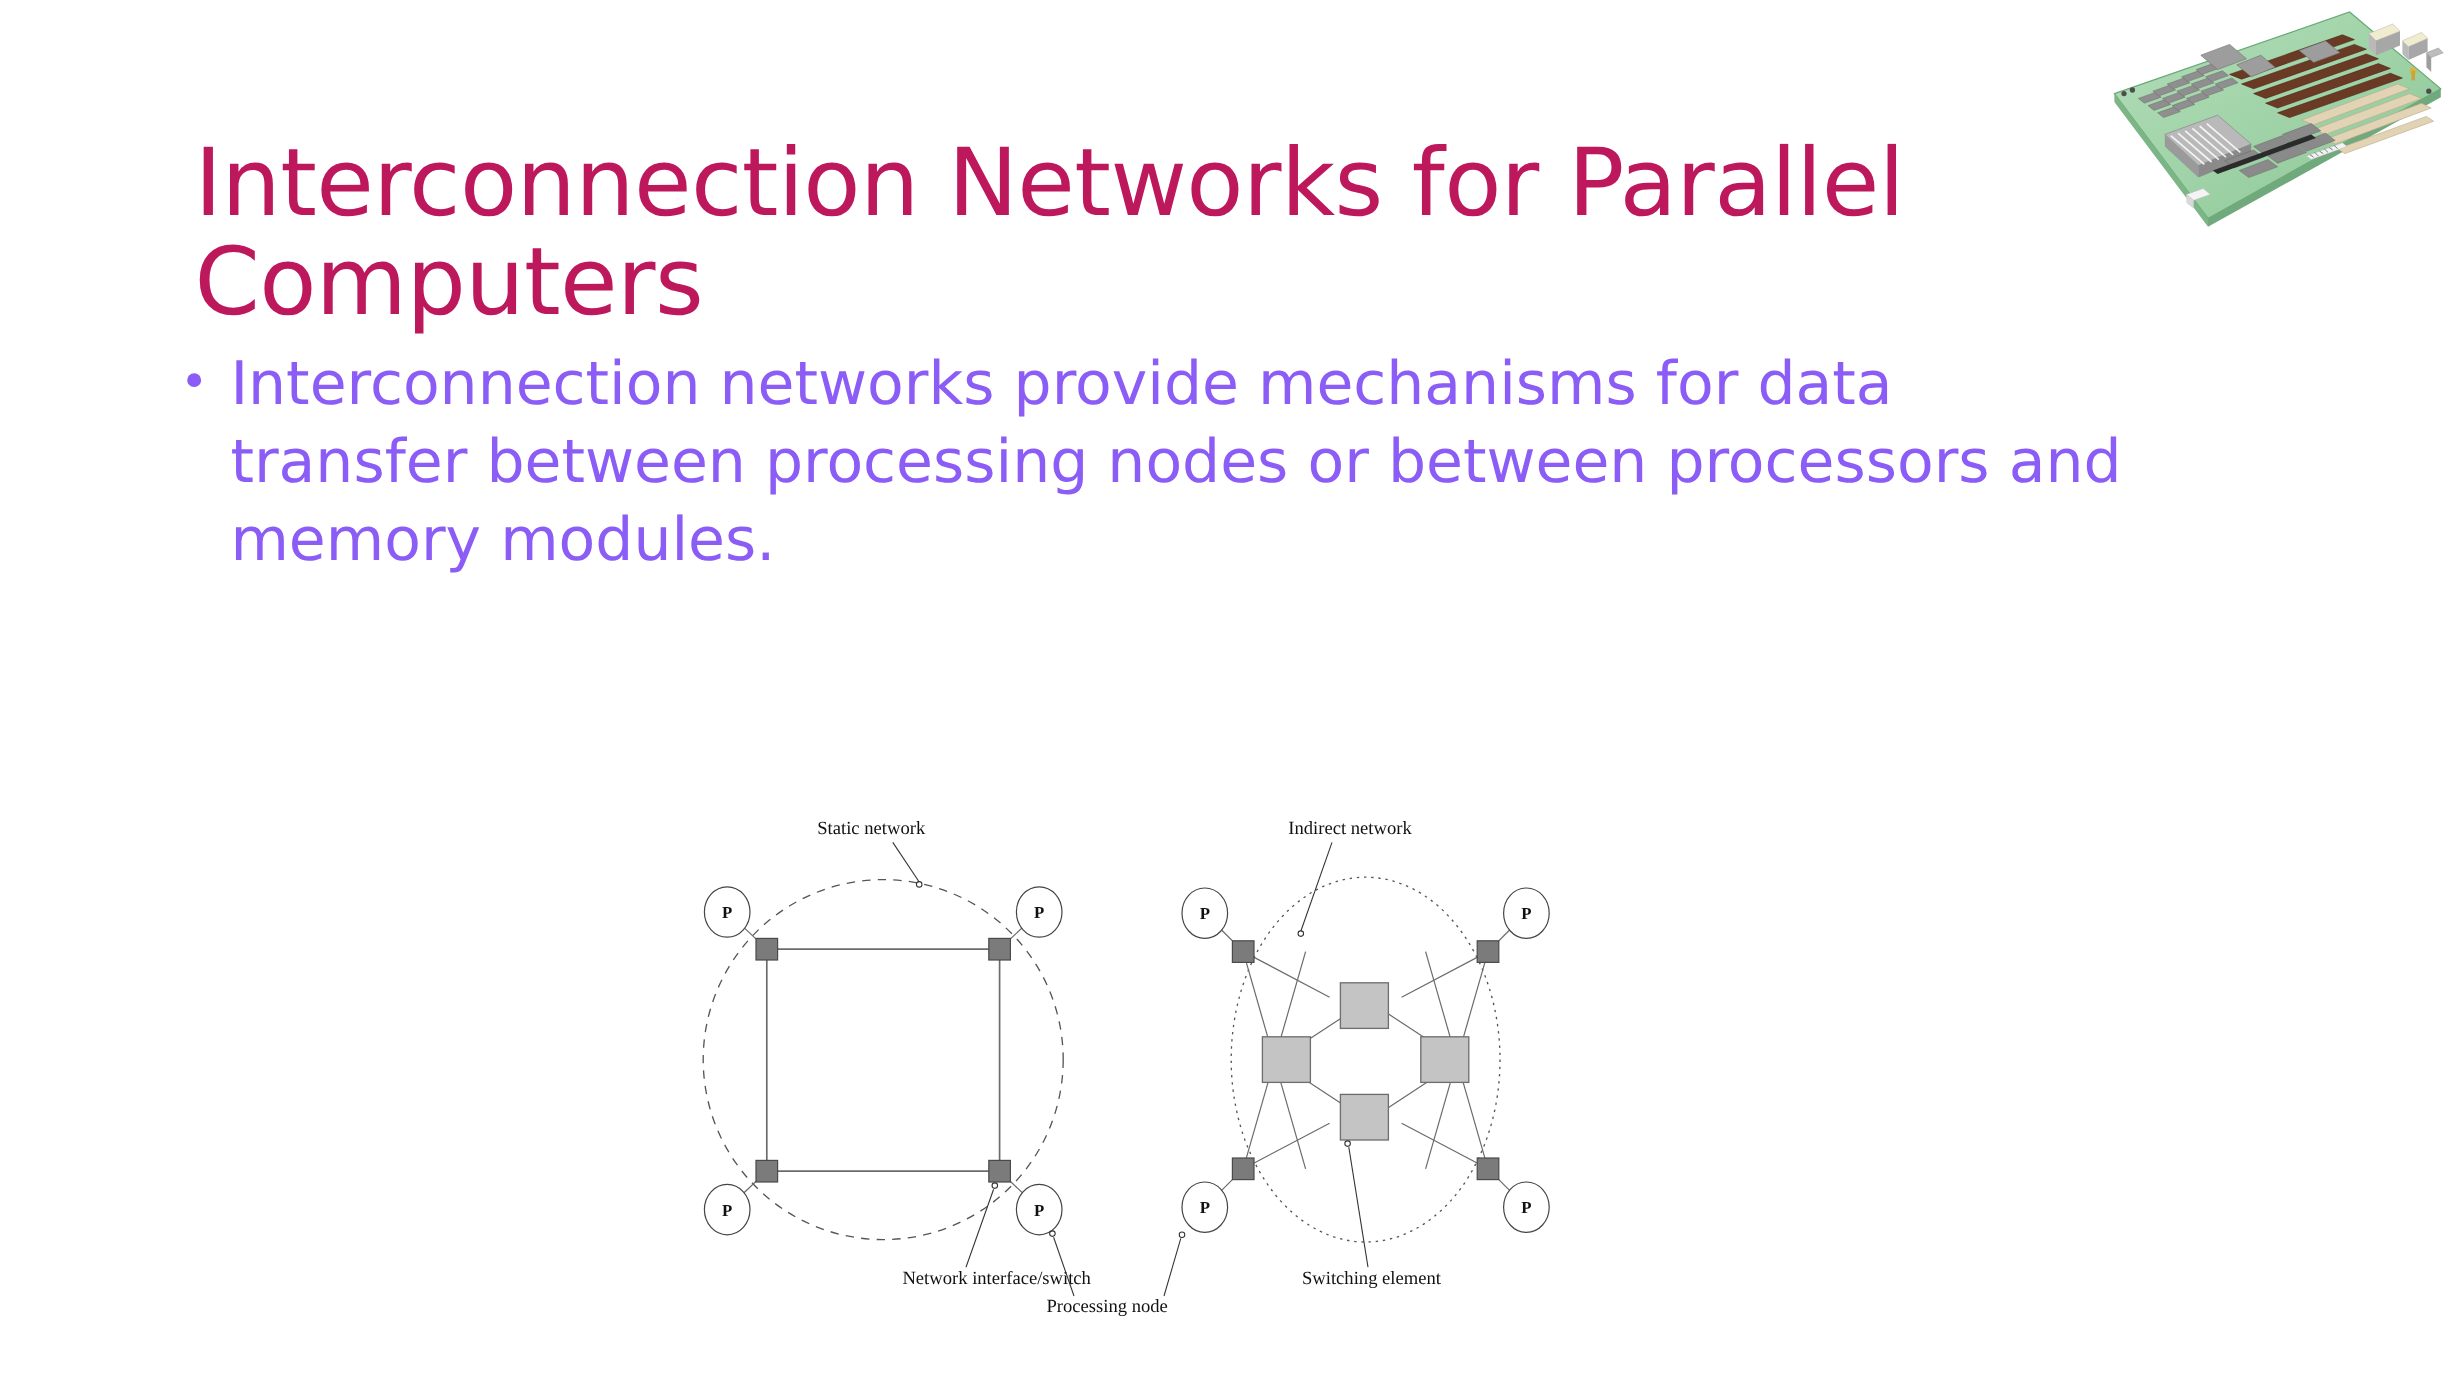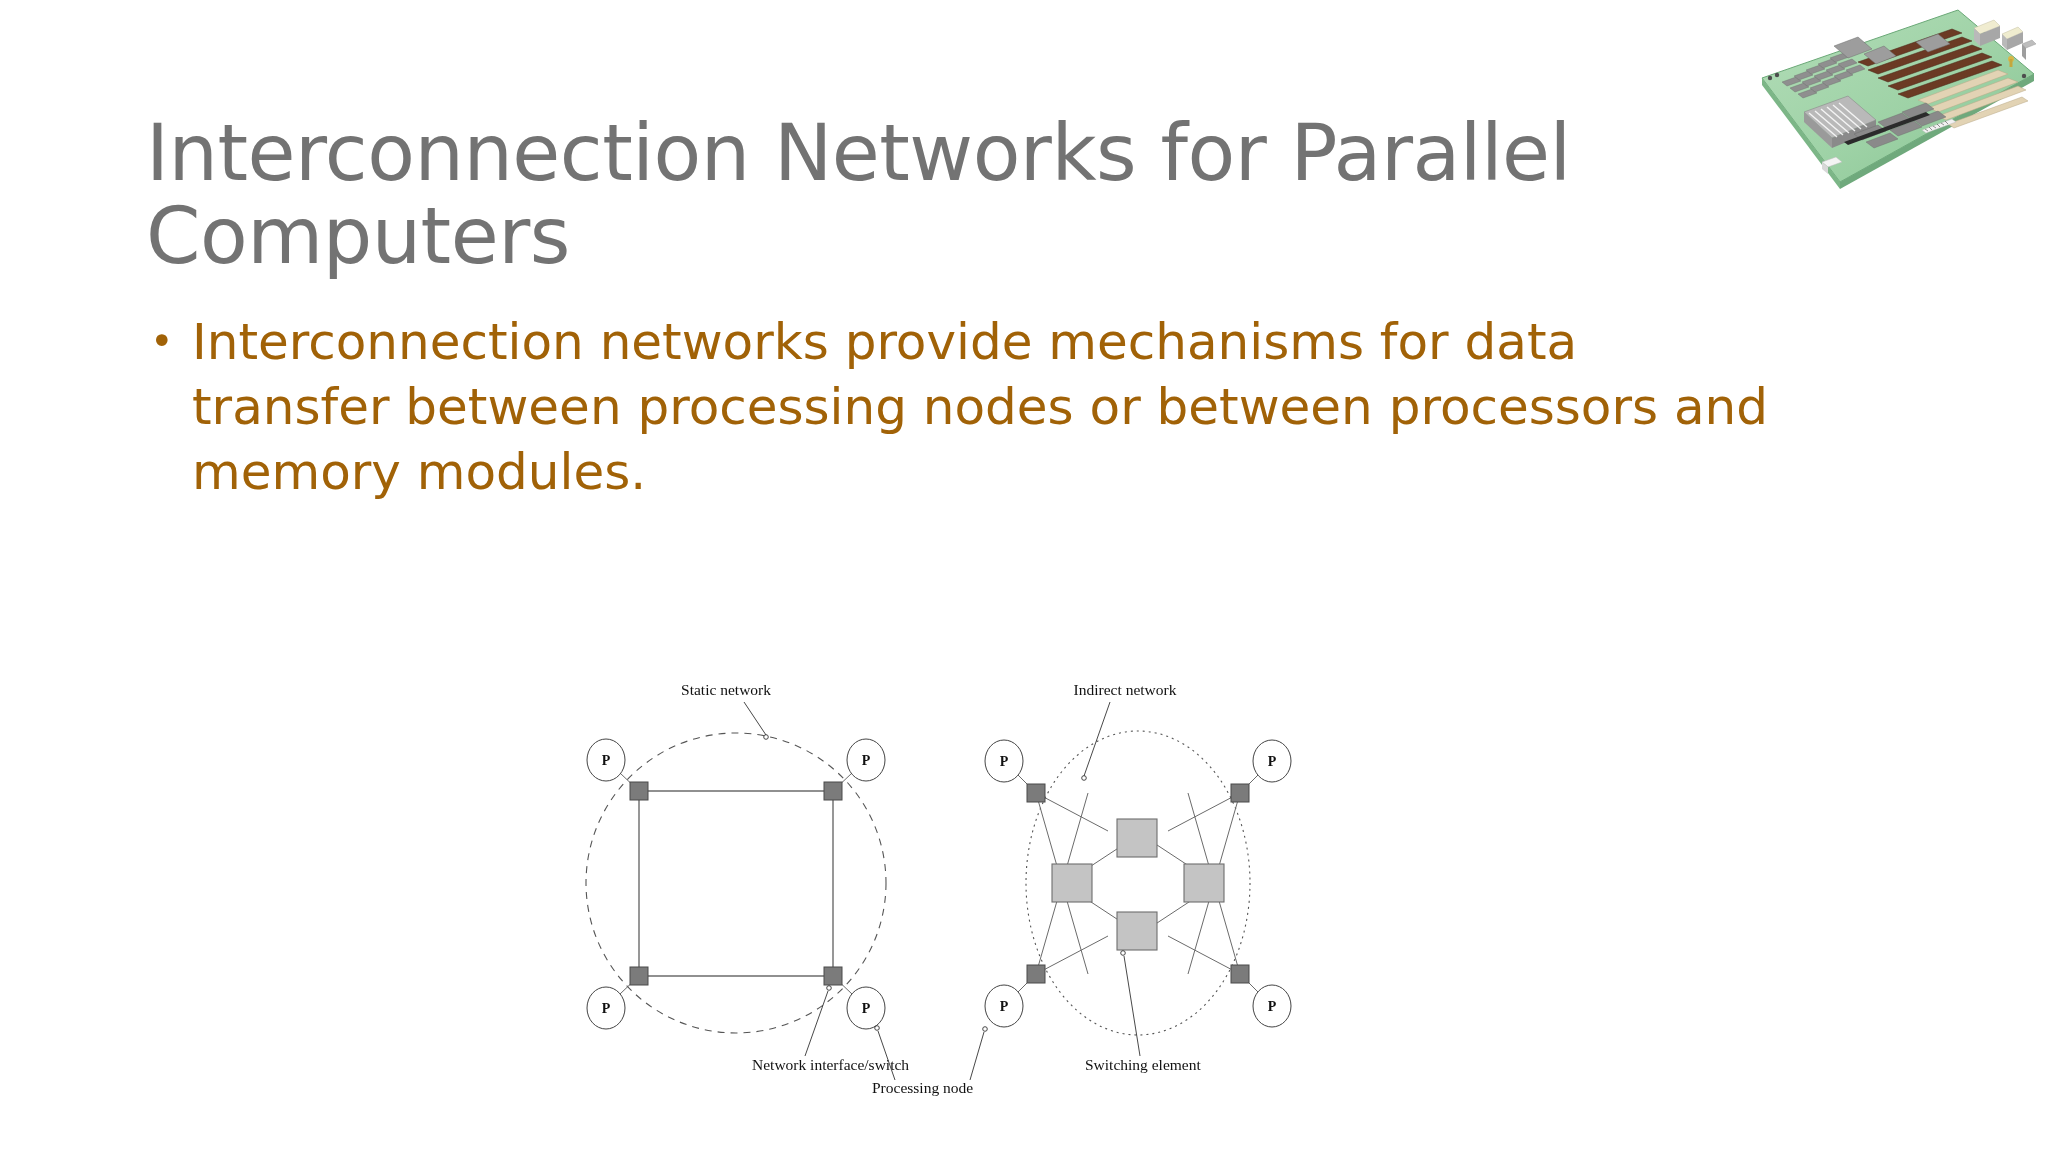--- a/index.html
+++ b/index.html
@@ -23,7 +23,7 @@
   
   #slide-title {
     position: absolute;
-    left: 146px;
+    left: 162px;
     top: 60px;
     width: 1500px;
     font-family: "DejaVu Sans", sans-serif;
@@ -31,7 +31,7 @@
     font-weight: 400;
     line-height: 1.06;
     letter-spacing: -0.5px;
-    color: #737373;
+    color: #be185d;
     white-space: pre-wrap;
   }
 

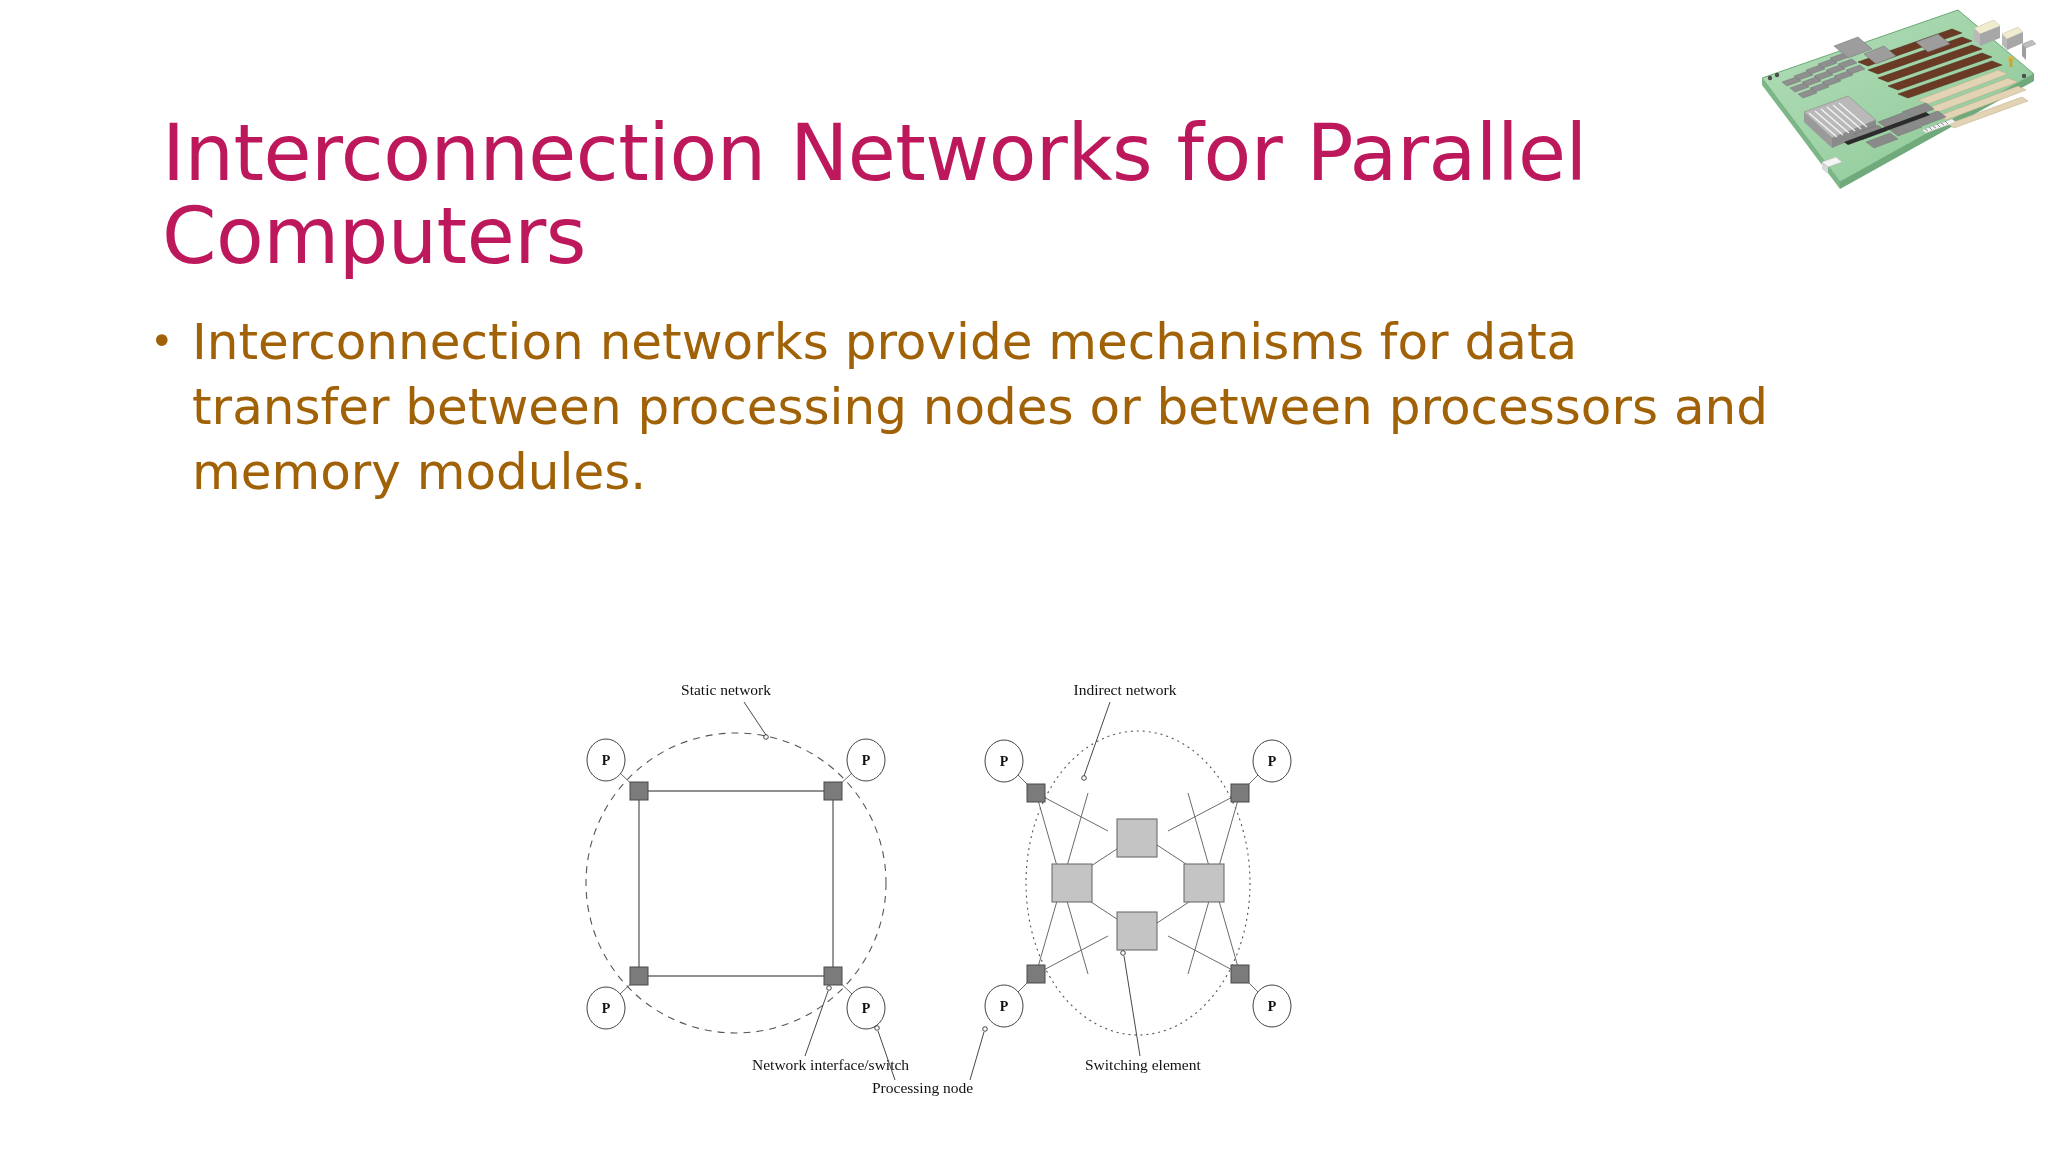--- a/index.html
+++ b/index.html
@@ -39,7 +39,7 @@
   #body-list {
     position: absolute;
     left: 150px;
-    top: 310px;
+    top: 288px;
     width: 1620px;
     list-style: none;
     margin: 0;
@@ -47,7 +47,7 @@
     font-family: "DejaVu Sans", sans-serif;
     font-size: 50px;
     line-height: 1.30;
-    color: #a16207;
+    color: #8b5cf6;
   }
   #body-list > li {
     position: relative;

